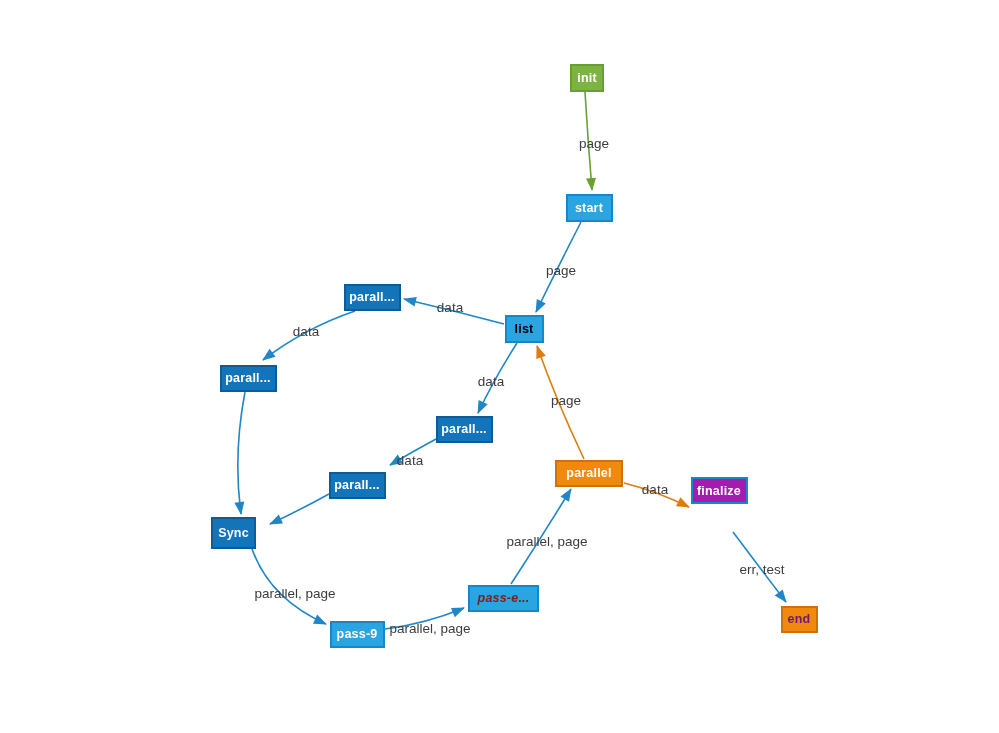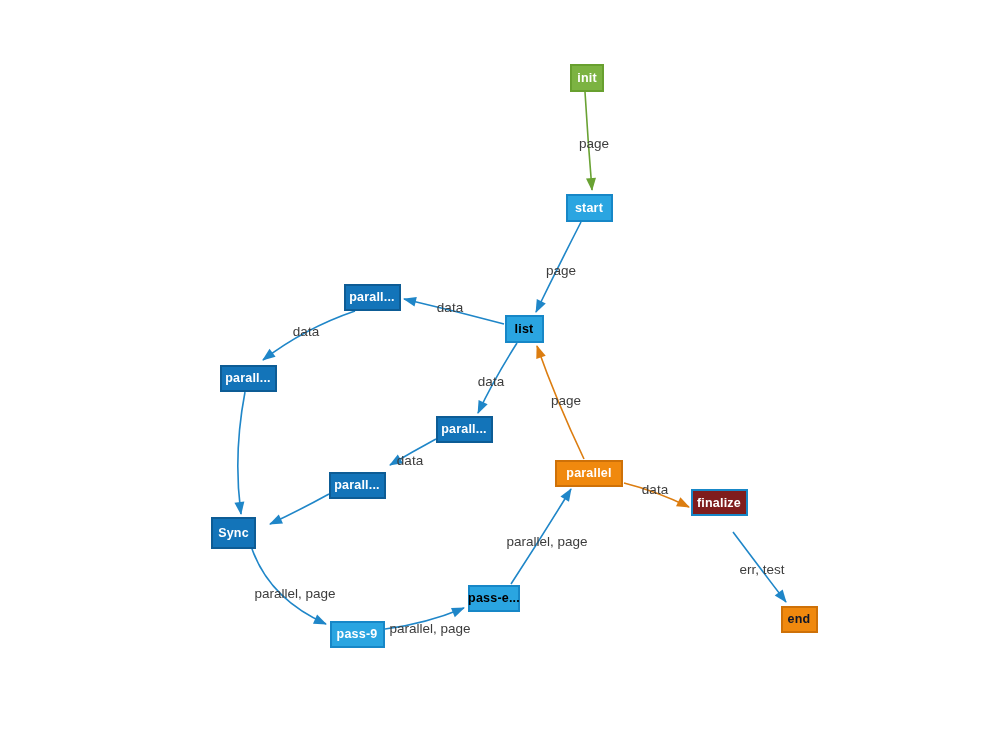--- a/index.html
+++ b/index.html
@@ -112,7 +112,7 @@
       <div class="node" style="left: 329.5px; top: 620.5px; width: 55px; height: 27px; background: rgb(42, 165, 225); border-color: rgb(23, 135, 199); color: rgb(255, 255, 255);">pass-9</div>
       <div class="node" style="left: 468px; top: 584.5px; width: 52px; height: 27px; background: rgb(42, 165, 225); border-color: rgb(23, 135, 199); color: #000000;">pass-e...</div>
       <div class="node" style="left: 555px; top: 459.5px; width: 68px; height: 27px; background: rgb(240, 137, 14); border-color: rgb(206, 113, 8); color: rgb(255, 255, 255);">parallel</div>
-      <div class="node" style="left: 690.5px; top: 489px; width: 57px; height: 27px; background: #7f1d1d; border-color: rgb(23, 135, 199); color: rgb(255, 255, 255);">finalize</div>
+      <div class="node" style="left: 690.5px; top: 477px; width: 57px; height: 27px; background: #a21caf; border-color: rgb(23, 135, 199); color: rgb(255, 255, 255);">finalize</div>
       <div class="node" style="left: 780.5px; top: 605.5px; width: 37px; height: 27px; background: rgb(240, 137, 14); border-color: rgb(206, 113, 8); color: #0f172a;">end</div>
     </div>
 </div>

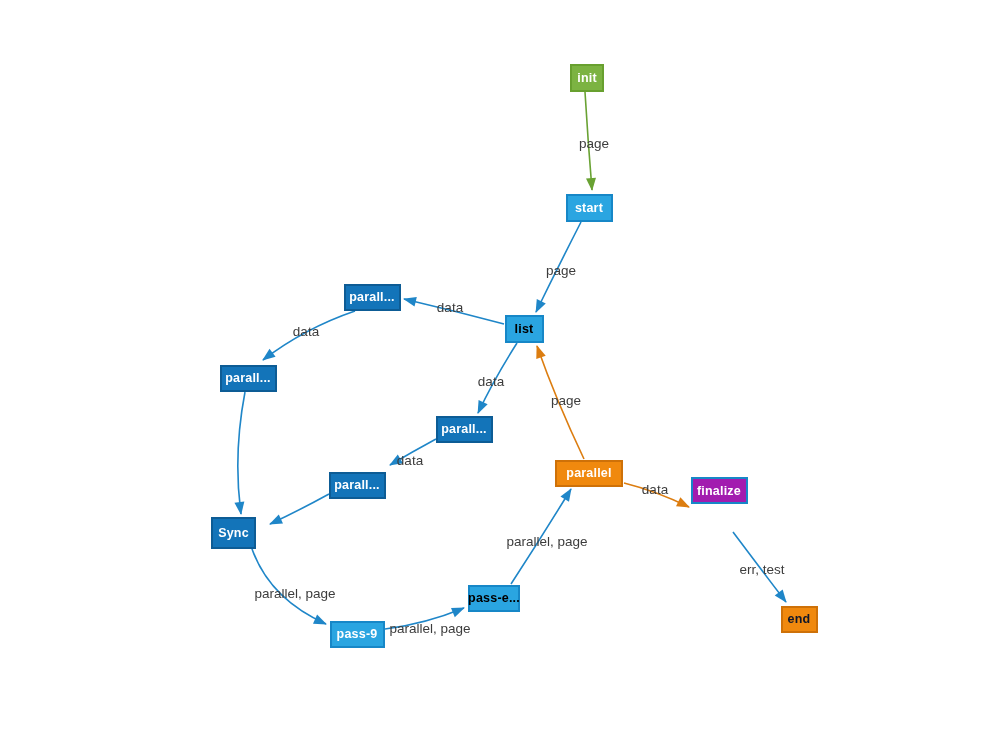--- a/index.html
+++ b/index.html
@@ -110,7 +110,7 @@
       <div class="node" style="left: 328.5px; top: 471.5px; width: 57px; height: 27px; background: rgb(19, 116, 185); border-color: rgb(13, 92, 149); color: rgb(255, 255, 255);">parall...</div>
       <div class="node" style="left: 211px; top: 517px; width: 45px; height: 32px; background: rgb(19, 116, 185); border-color: rgb(13, 92, 149); color: rgb(255, 255, 255);">Sync</div>
       <div class="node" style="left: 329.5px; top: 620.5px; width: 55px; height: 27px; background: rgb(42, 165, 225); border-color: rgb(23, 135, 199); color: rgb(255, 255, 255);">pass-9</div>
-      <div class="node" style="left: 468px; top: 584.5px; width: 52px; height: 27px; background: rgb(42, 165, 225); border-color: rgb(23, 135, 199); color: #000000;">pass-e...</div>
+      <div class="node" style="left: 468px; top: 584.5px; width: 71px; height: 27px; background: rgb(42, 165, 225); border-color: rgb(23, 135, 199); color: #7f1d1d; font-style: italic;">pass-e...</div>
       <div class="node" style="left: 555px; top: 459.5px; width: 68px; height: 27px; background: rgb(240, 137, 14); border-color: rgb(206, 113, 8); color: rgb(255, 255, 255);">parallel</div>
       <div class="node" style="left: 690.5px; top: 477px; width: 57px; height: 27px; background: #a21caf; border-color: rgb(23, 135, 199); color: rgb(255, 255, 255);">finalize</div>
       <div class="node" style="left: 780.5px; top: 605.5px; width: 37px; height: 27px; background: rgb(240, 137, 14); border-color: rgb(206, 113, 8); color: #0f172a;">end</div>

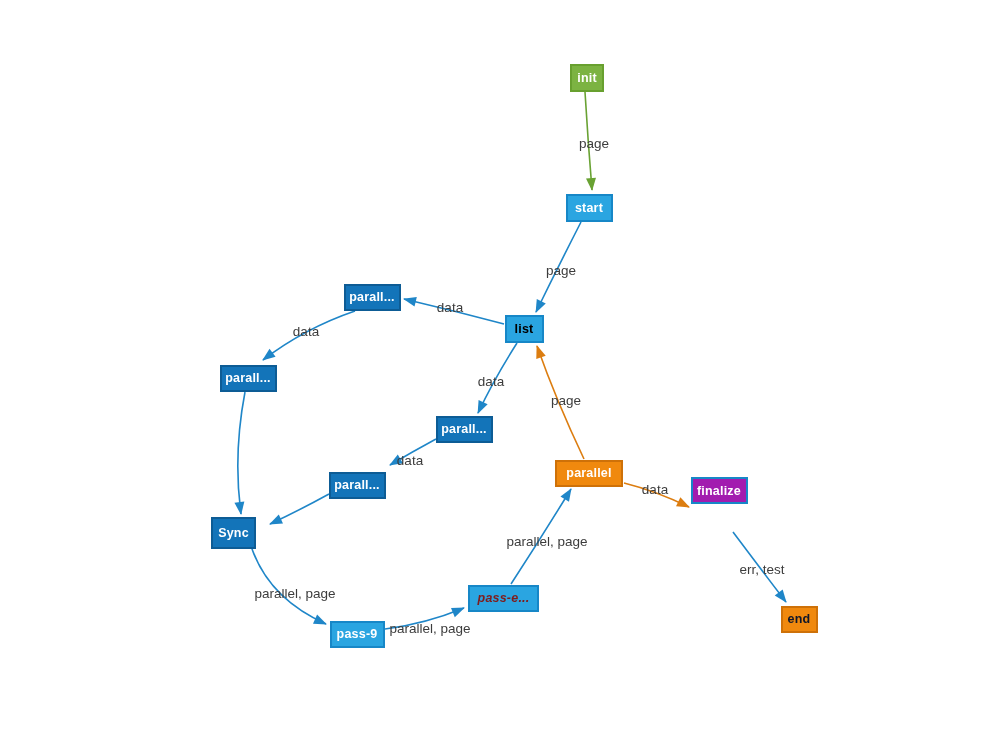--- a/index.html
+++ b/index.html
@@ -113,7 +113,7 @@
       <div class="node" style="left: 468px; top: 584.5px; width: 71px; height: 27px; background: rgb(42, 165, 225); border-color: rgb(23, 135, 199); color: #7f1d1d; font-style: italic;">pass-e...</div>
       <div class="node" style="left: 555px; top: 459.5px; width: 68px; height: 27px; background: rgb(240, 137, 14); border-color: rgb(206, 113, 8); color: rgb(255, 255, 255);">parallel</div>
       <div class="node" style="left: 690.5px; top: 477px; width: 57px; height: 27px; background: #a21caf; border-color: rgb(23, 135, 199); color: rgb(255, 255, 255);">finalize</div>
-      <div class="node" style="left: 780.5px; top: 605.5px; width: 37px; height: 27px; background: rgb(240, 137, 14); border-color: rgb(206, 113, 8); color: #0f172a;">end</div>
+      <div class="node" style="left: 780.5px; top: 605.5px; width: 37px; height: 27px; background: rgb(240, 137, 14); border-color: rgb(206, 113, 8); color: #701a75;">end</div>
     </div>
 </div>
 

